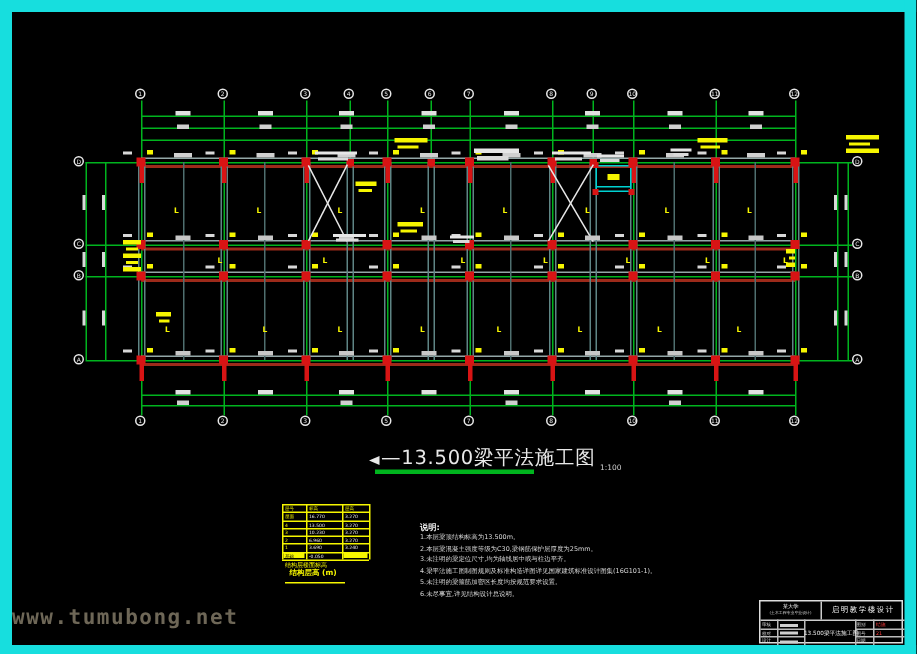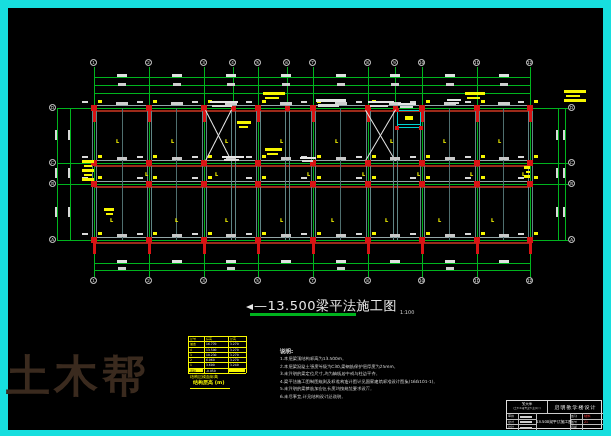--- a/index.html
+++ b/index.html
@@ -479,7 +479,6 @@
       <div style="left: 77px; top: 24.3333px; font-size: 3.2px; line-height: 4.2px; color: rgb(221, 221, 221); white-space: nowrap;"></div>
     </div>
 
-  <div id="wm-brand">土木帮</div>
 </div>
 
 </body></html>

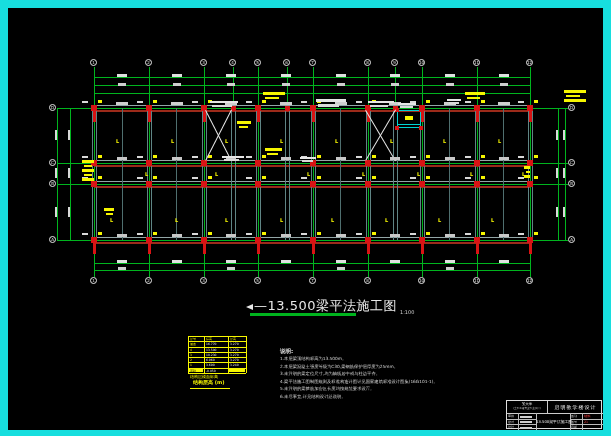--- a/index.html
+++ b/index.html
@@ -479,6 +479,7 @@
       <div style="left: 77px; top: 24.3333px; font-size: 3.2px; line-height: 4.2px; color: rgb(221, 221, 221); white-space: nowrap;"></div>
     </div>
 
+  <div id="wm-url">www.tumubong.net</div>
 </div>
 
 </body></html>

